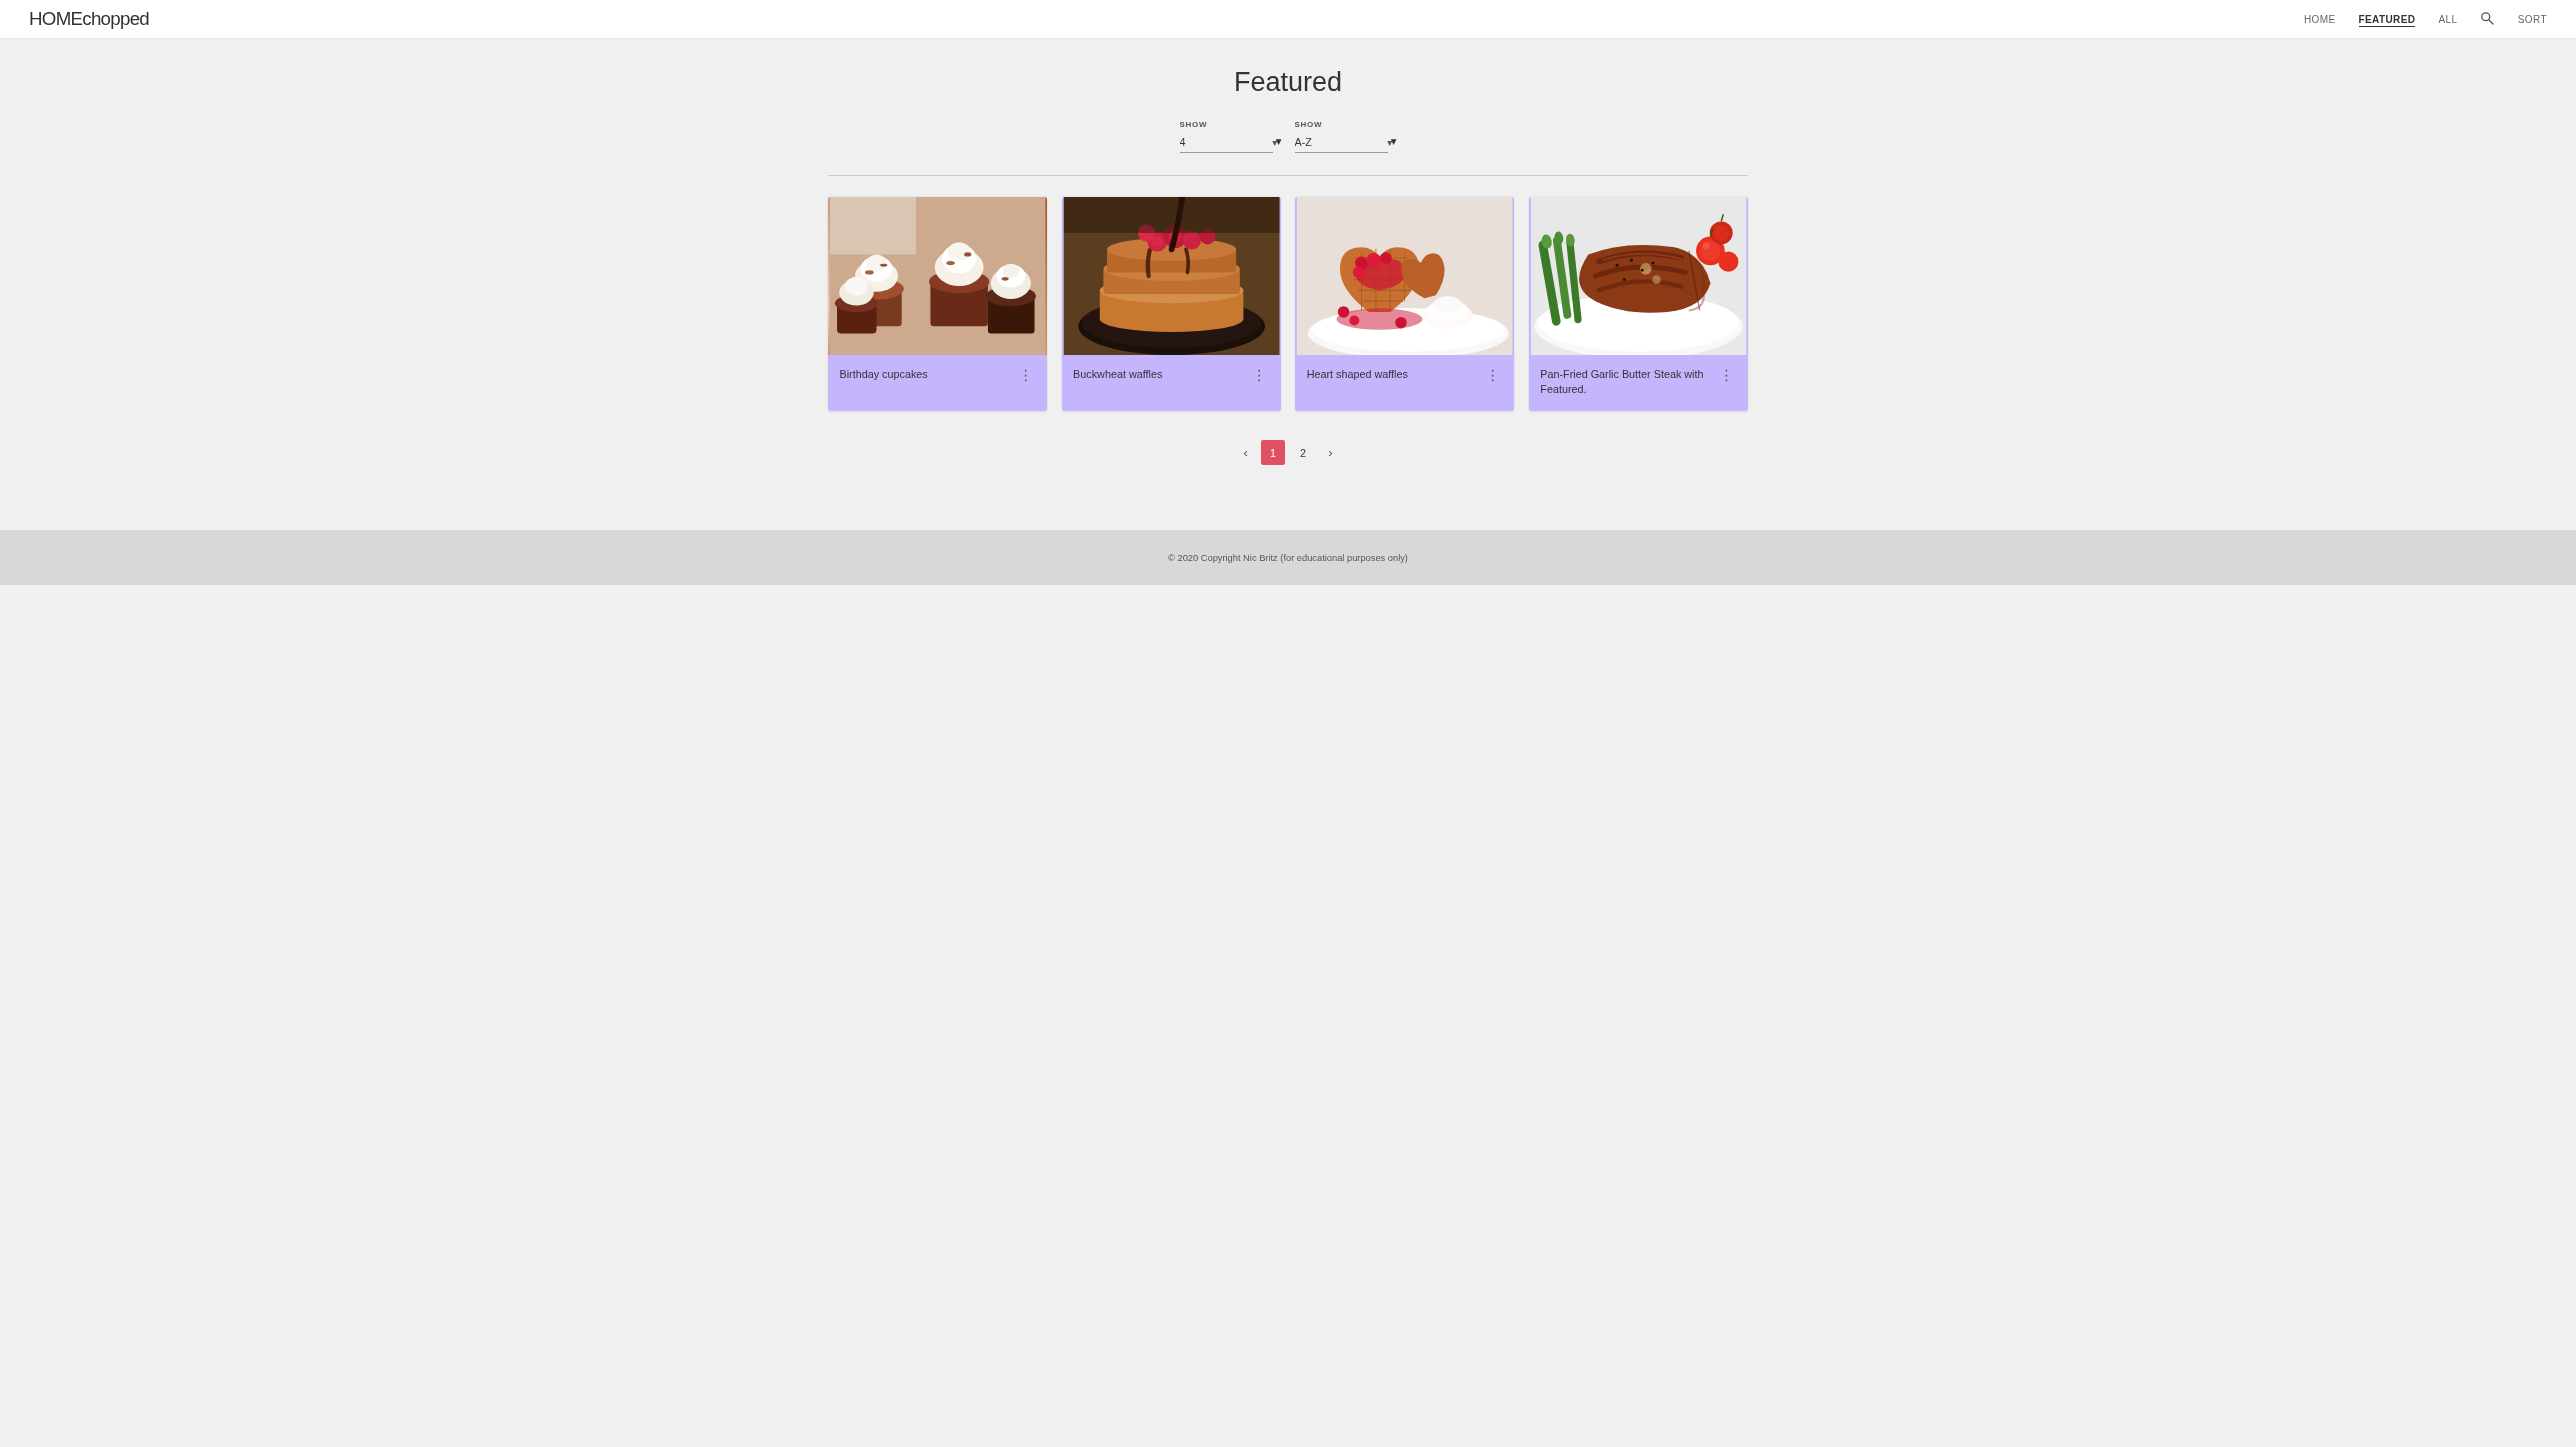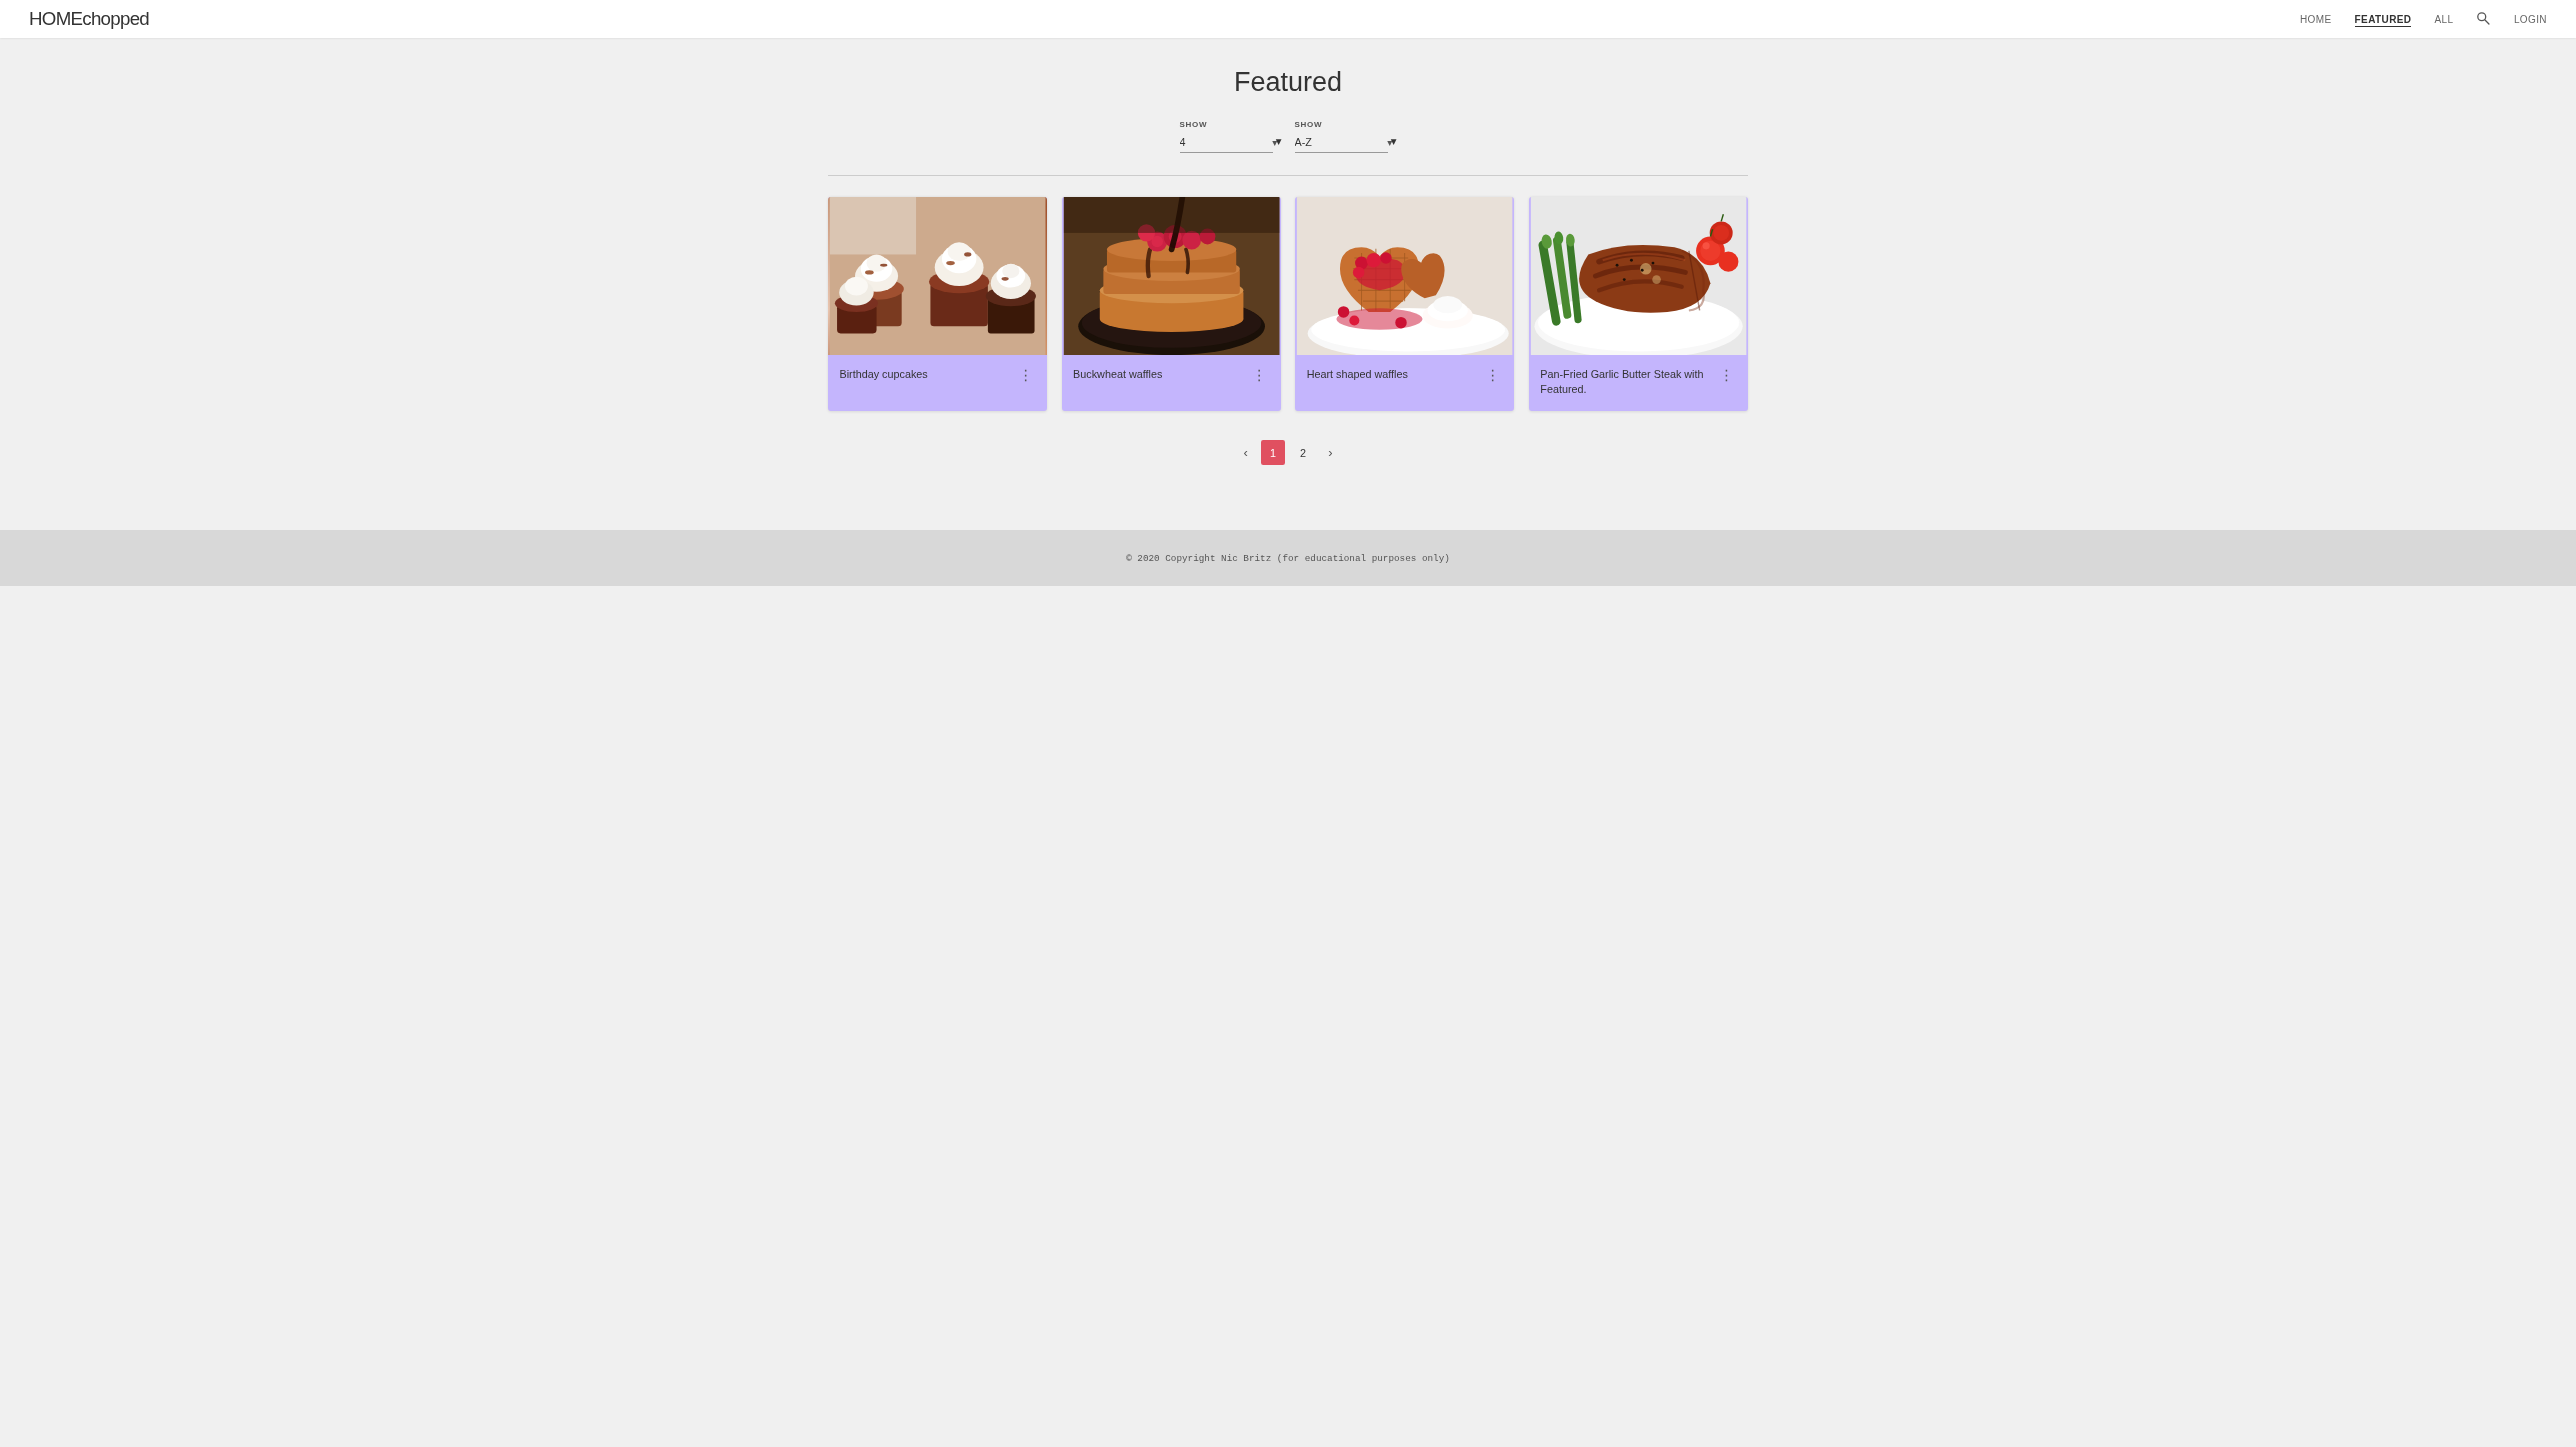--- a/index.html
+++ b/index.html
@@ -228,7 +228,7 @@
         </svg>
       </a>
     </li>
-    <li><a href="#">LOGIN</a></li>
+    <li><a href="#">SORT</a></li>
   </ul>
 </nav>
 

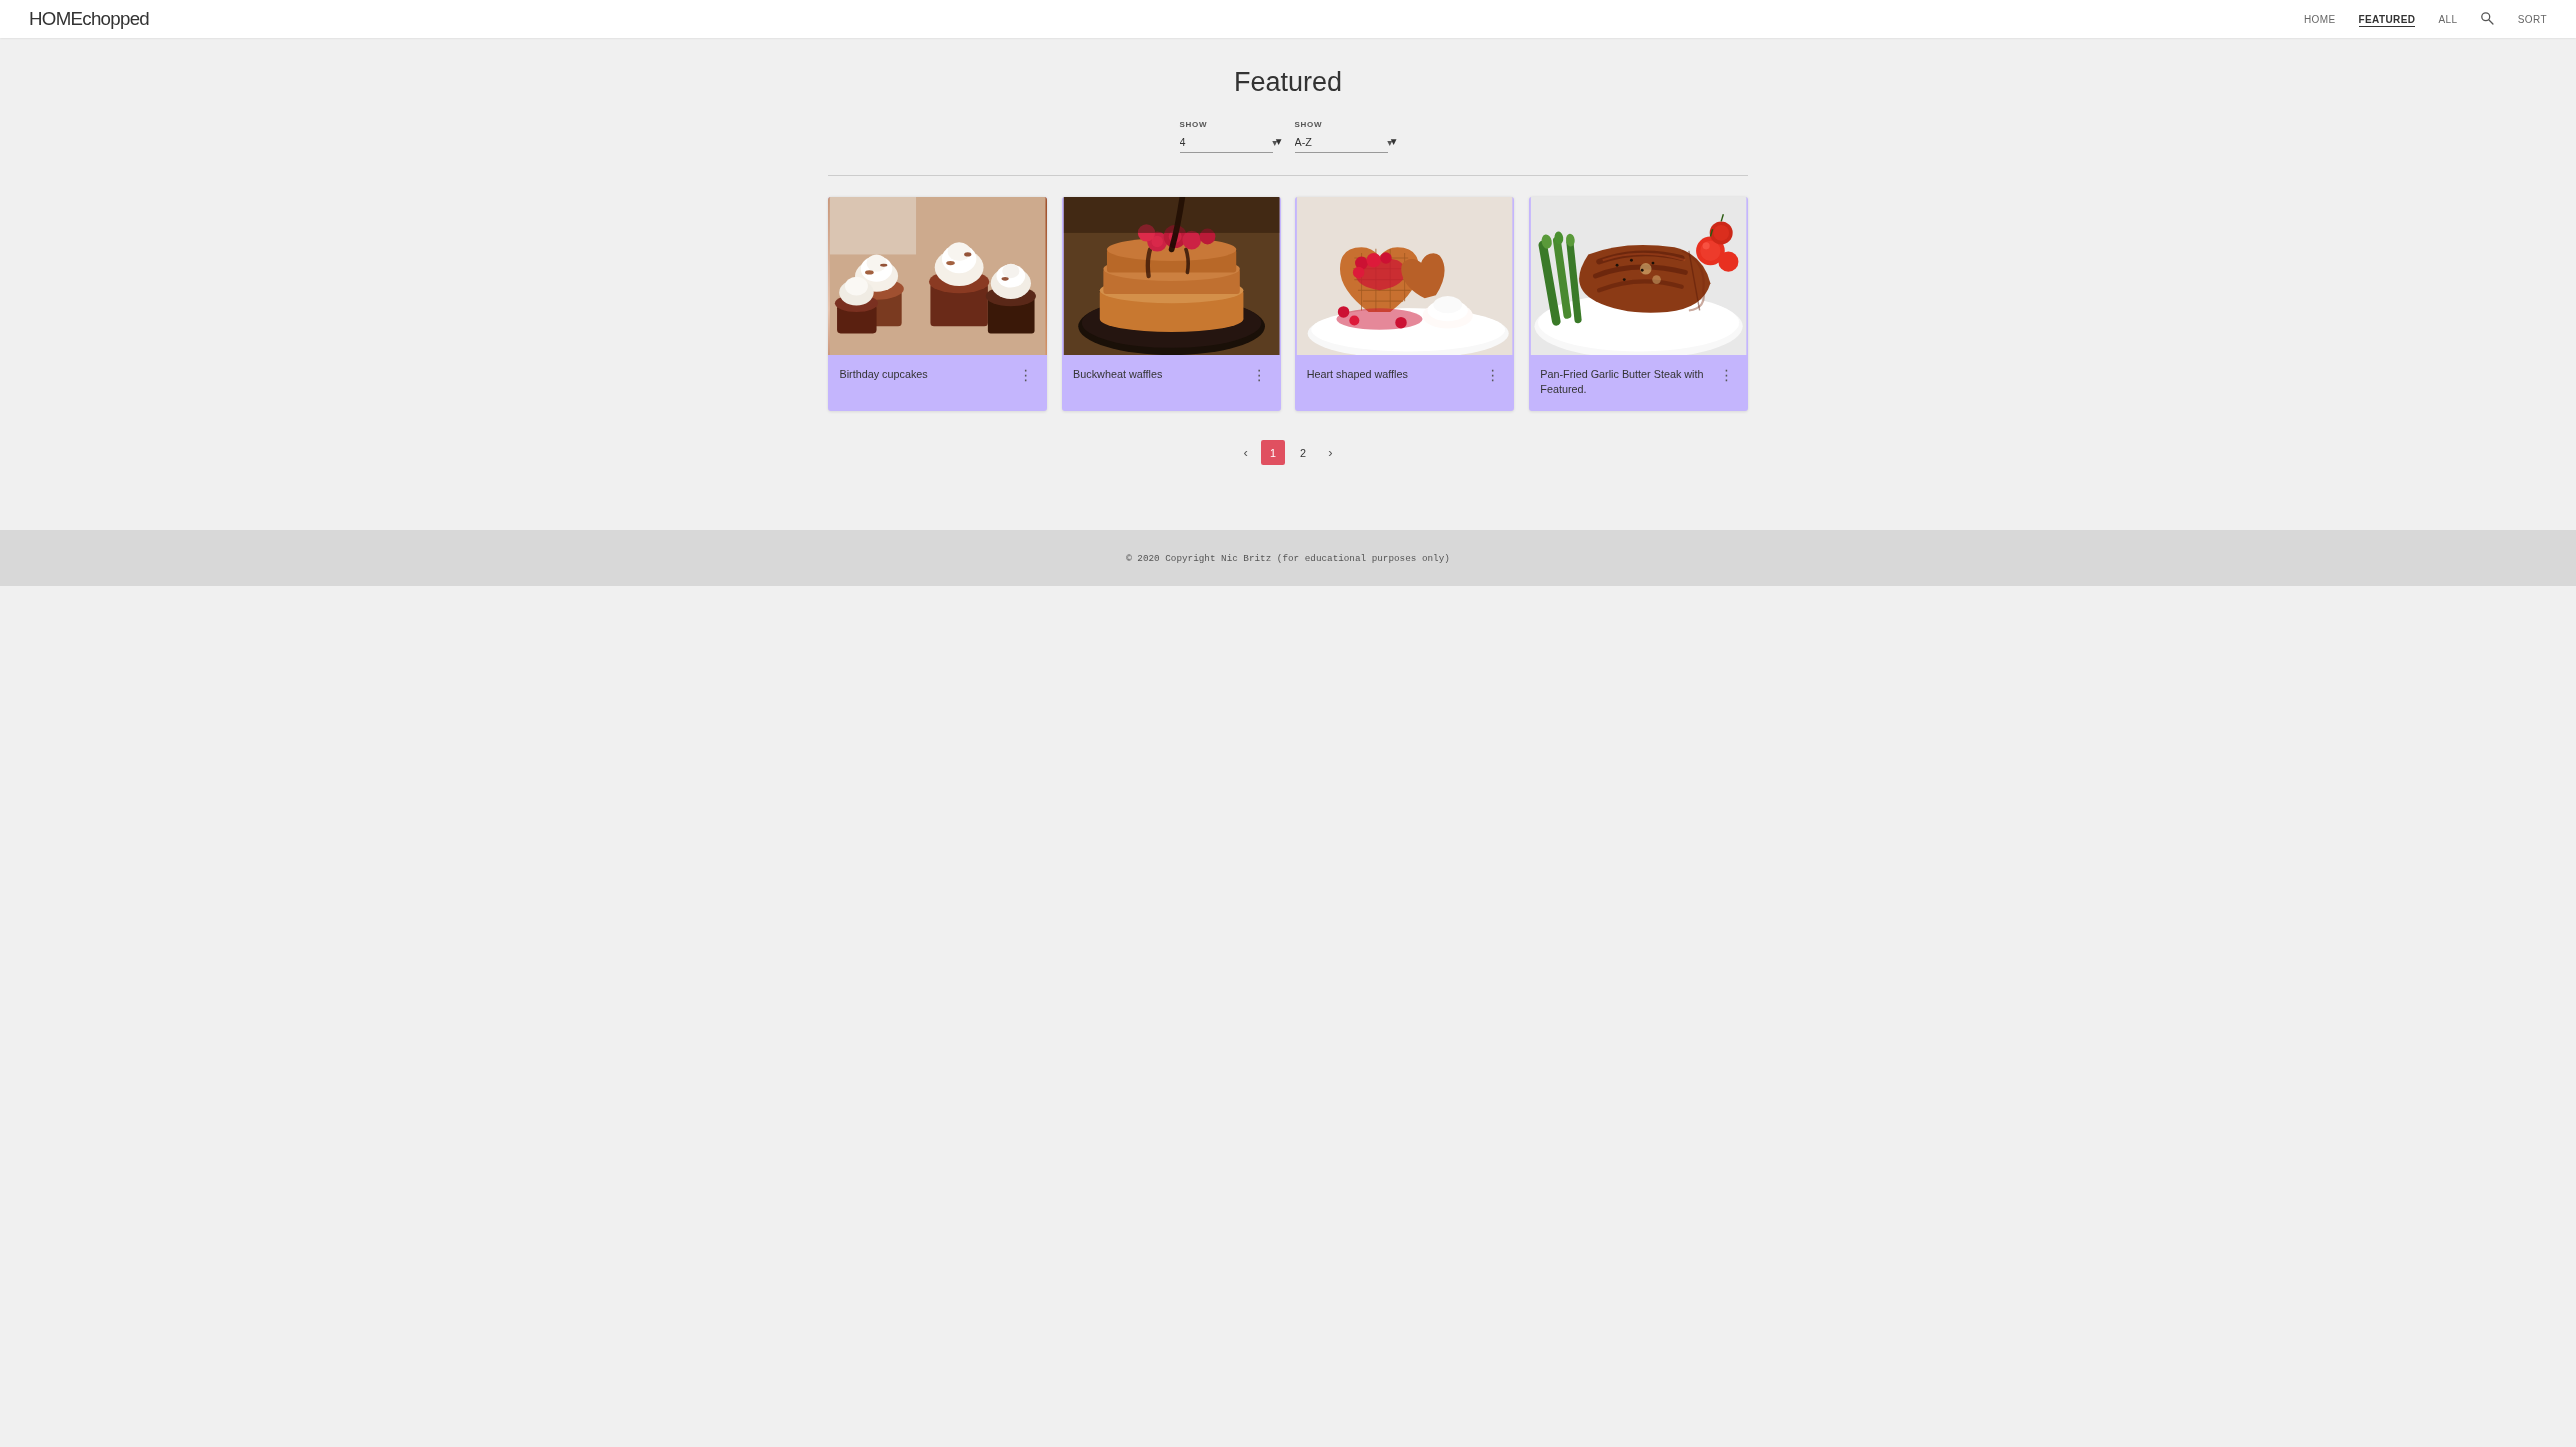--- a/index.html
+++ b/index.html
@@ -195,7 +195,6 @@
       background: #d8d8d8;
       padding: 21.6px 0;
       text-align: center;
-      font-family: Liberation Mono, monospace;
     }
     .footer-text {
       font-size: 9.3px;

